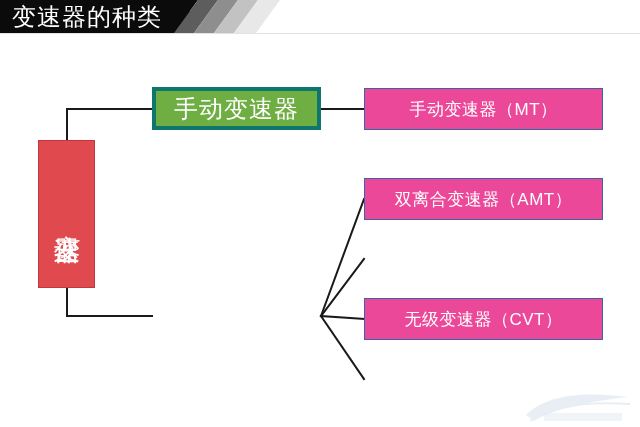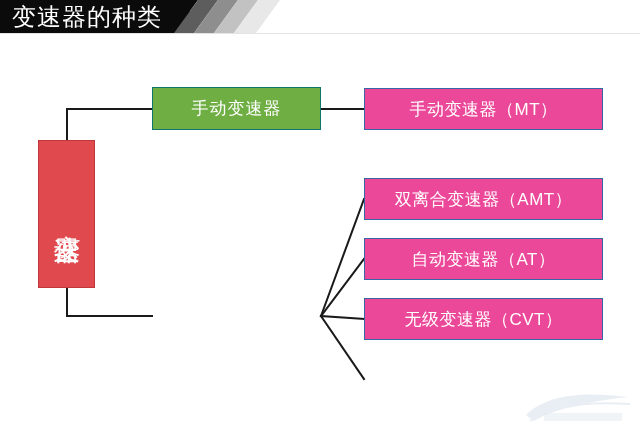--- a/index.html
+++ b/index.html
@@ -109,8 +109,8 @@
   
   .node-green {
     background: #6fae43;
-    border: 1px solid #0f766e;
-    font-size: 17px;
+    border: 4px solid #0f766e;
+    font-size: 24px;
     letter-spacing: 1px;
   }
   #node-manual {

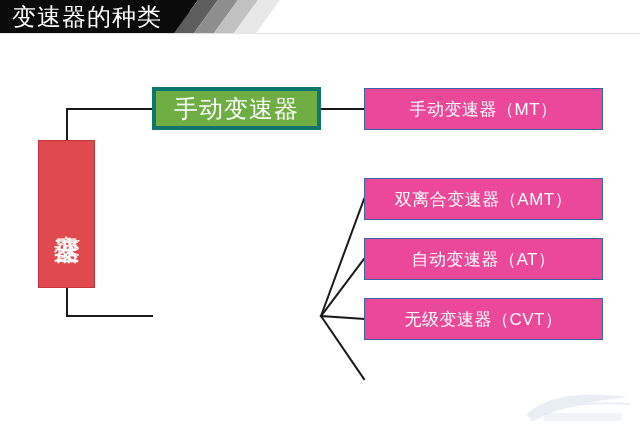--- a/index.html
+++ b/index.html
@@ -194,7 +194,6 @@
 
   <div class="node node-blue" id="node-amt">双离合变速器（AMT）</div>
 
-  <div class="node node-blue" id="node-at">自动变速器（AT）</div>
 
   <div class="node node-blue" id="node-cvt">无级变速器（CVT）</div>
 

